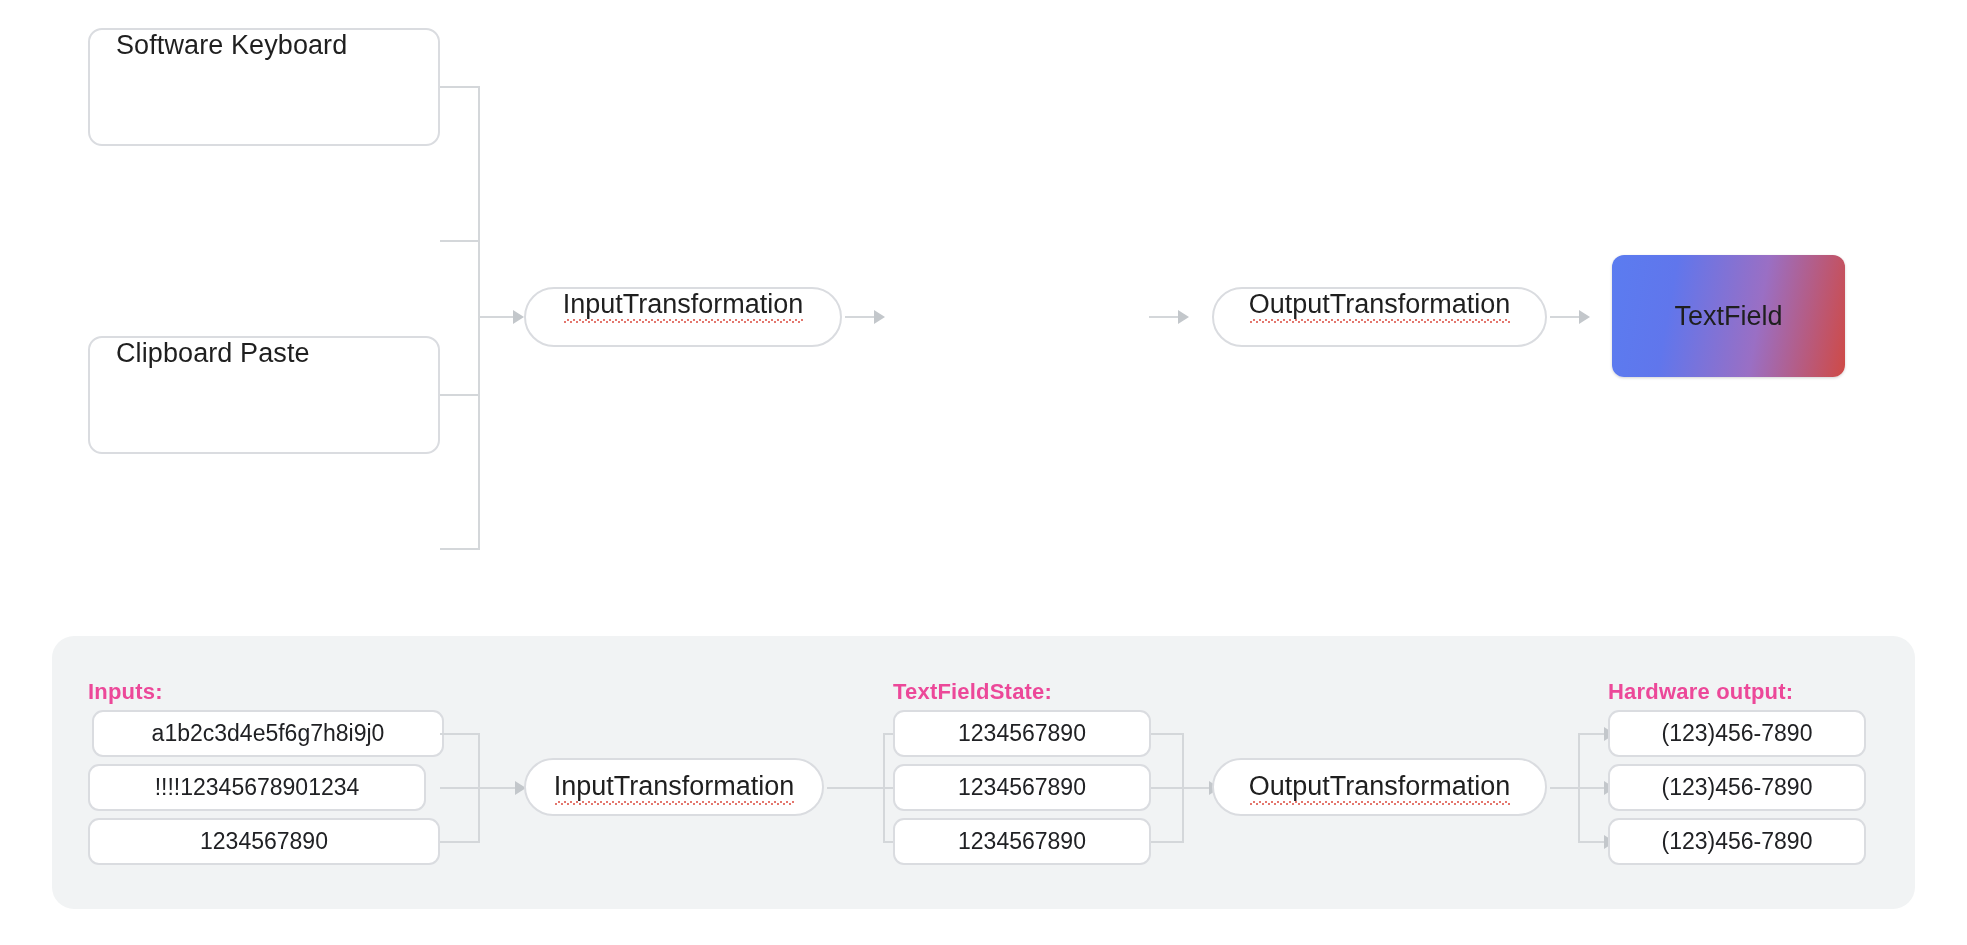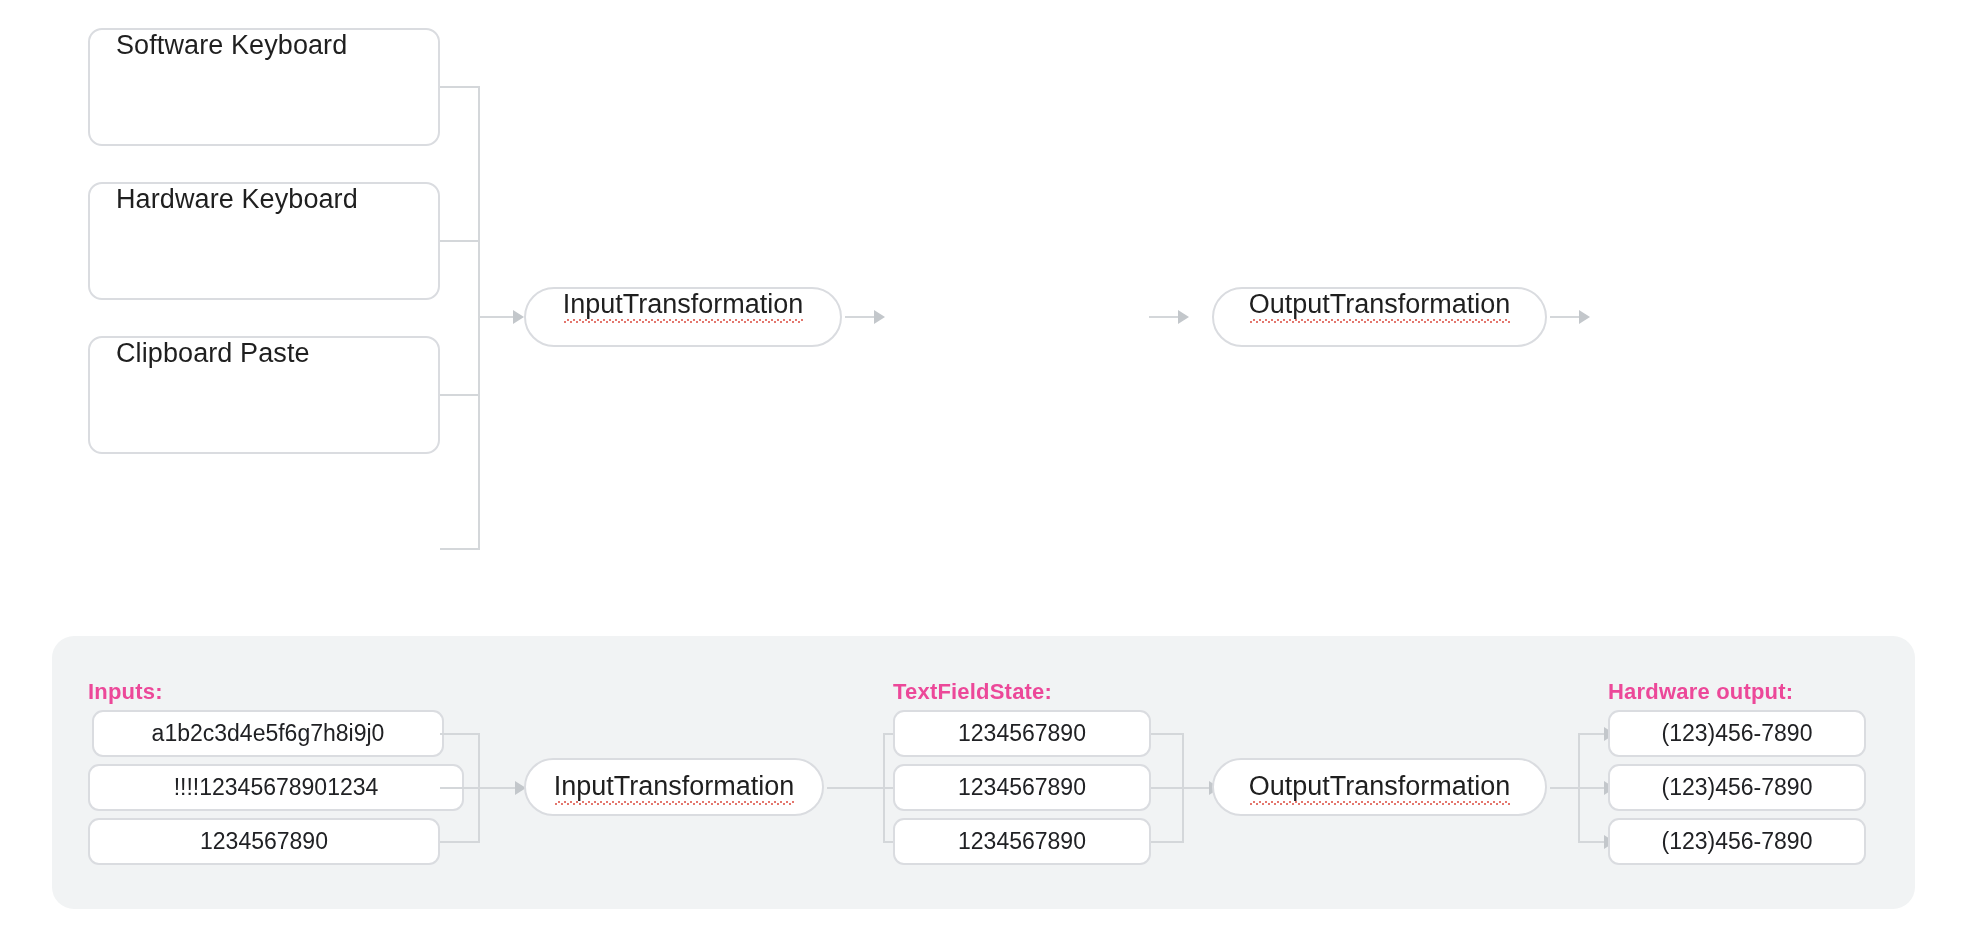--- a/index.html
+++ b/index.html
@@ -123,9 +123,6 @@
   <div class="node src-box" style="left:88px; top:28px;">
     <span>Software Keyboard</span>
   </div>
-  <div class="node src-box" style="left:88px; top:182px;">
-    <span>Hardware Keyboard</span>
-  </div>
   <div class="node src-box" style="left:88px; top:336px;">
     <span>Clipboard Paste</span>
   </div>

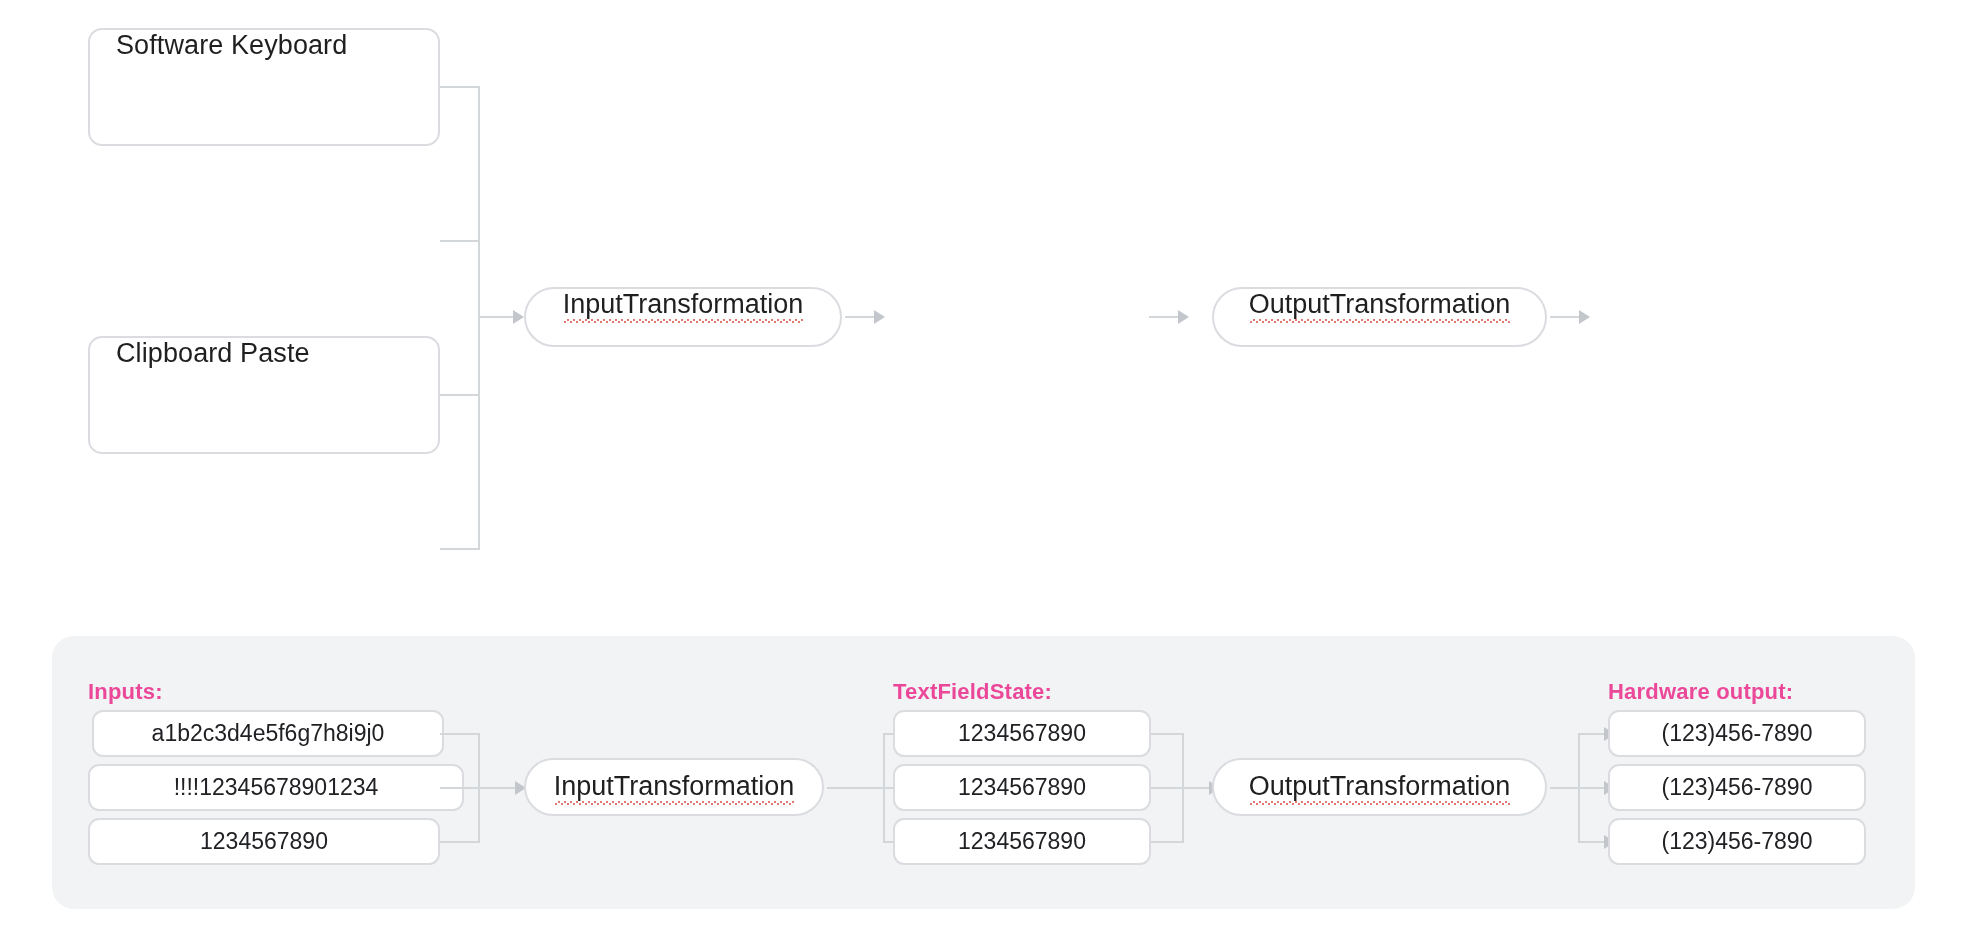--- a/index.html
+++ b/index.html
@@ -153,6 +153,10 @@
   <div class="ln lnh" style="left:1550px; top:316px; width:32px;"></div>
   <div class="arrow" style="left:1579px; top:310px;"></div>
 
+  <div class="gradient-node" id="textfield-chip" style="left:1612px; top:255px; width:233px; height:122px;
+              background:linear-gradient(100deg,#5b7cf0 0%,#6076ec 26%,#9a6fc4 62%,#cf4a46 100%);">
+    <span>TextField</span>
+  </div>
 
   <div id="panel"></div>
 

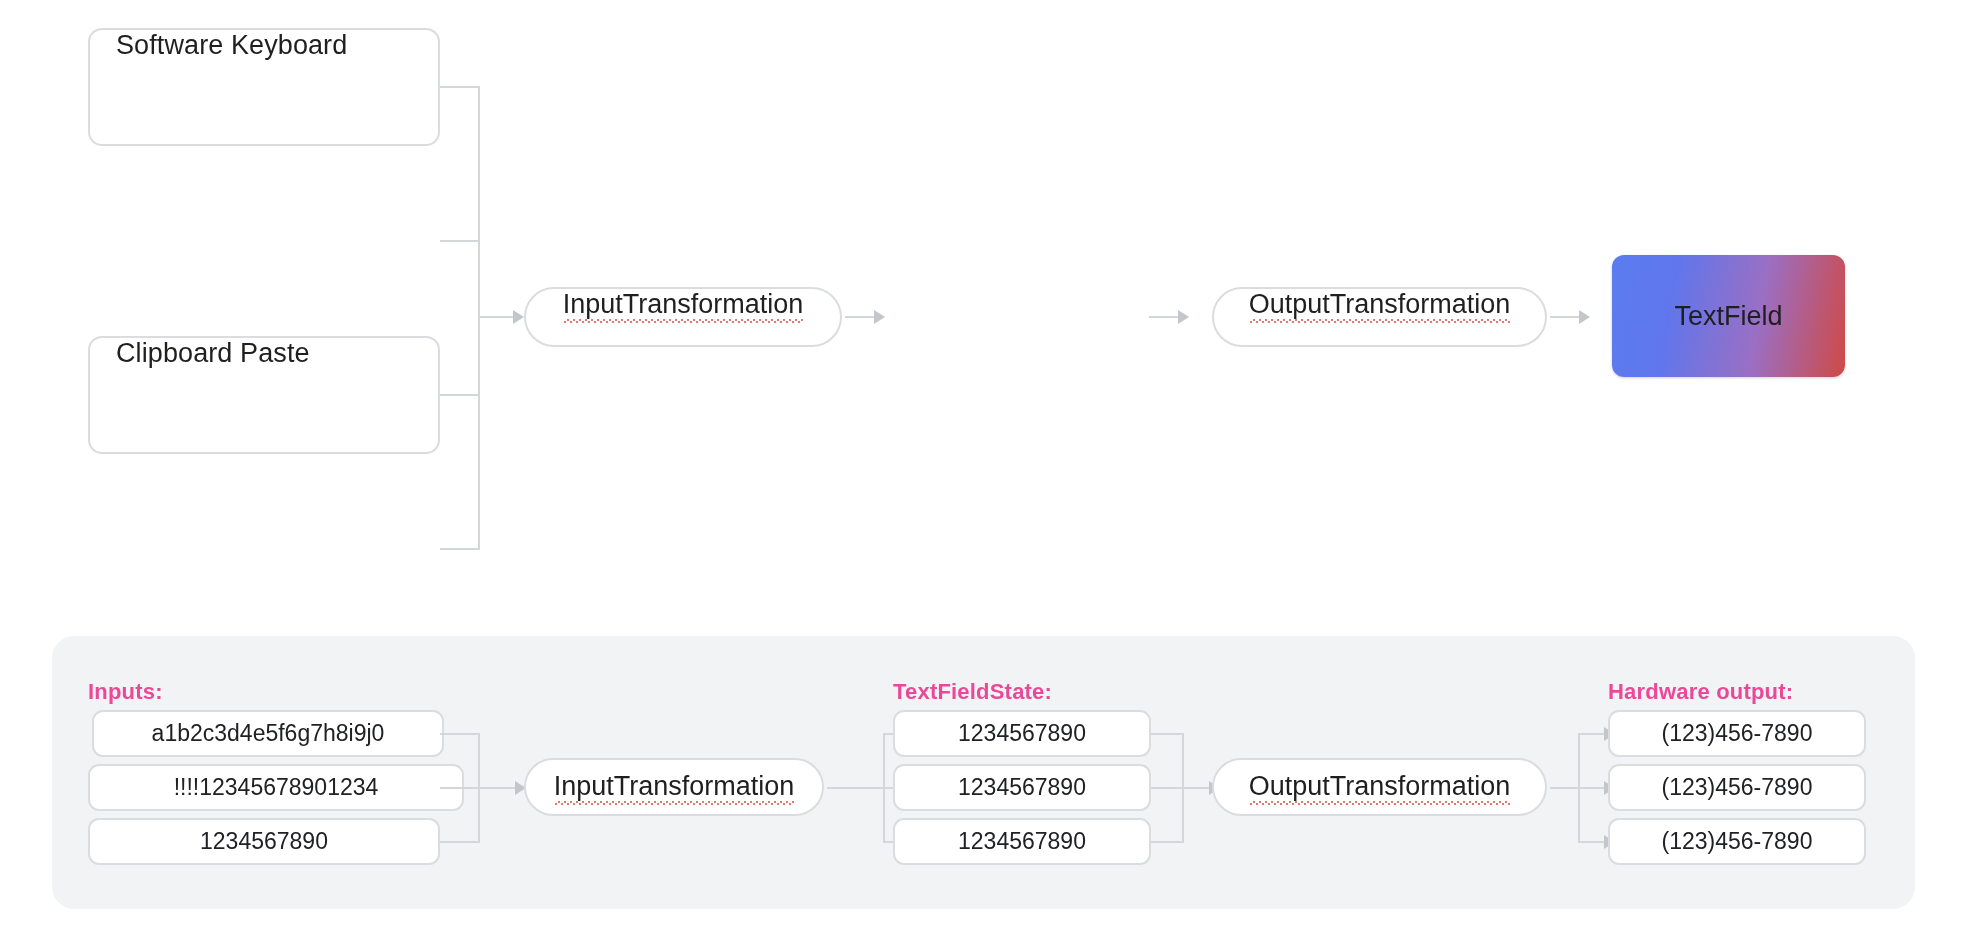--- a/index.html
+++ b/index.html
@@ -162,7 +162,7 @@
 
   <div class="col-title" style="left:88px; top:679px;">Inputs:</div>
   <div class="val-box" style="left:92px; top:710px; width:352px;">a1b2c3d4e5f6g7h8i9j0</div>
-  <div class="val-box" style="left:88px; top:764px; width:376px;">!!!!12345678901234</div>
+  <div class="val-box" style="left:88px; top:764px; width:338px;">!!!!12345678901234</div>
   <div class="val-box" style="left:88px; top:818px; width:352px;">1234567890</div>
 
   <div class="ln lnh" style="left:440px; top:733px; width:40px;"></div>

